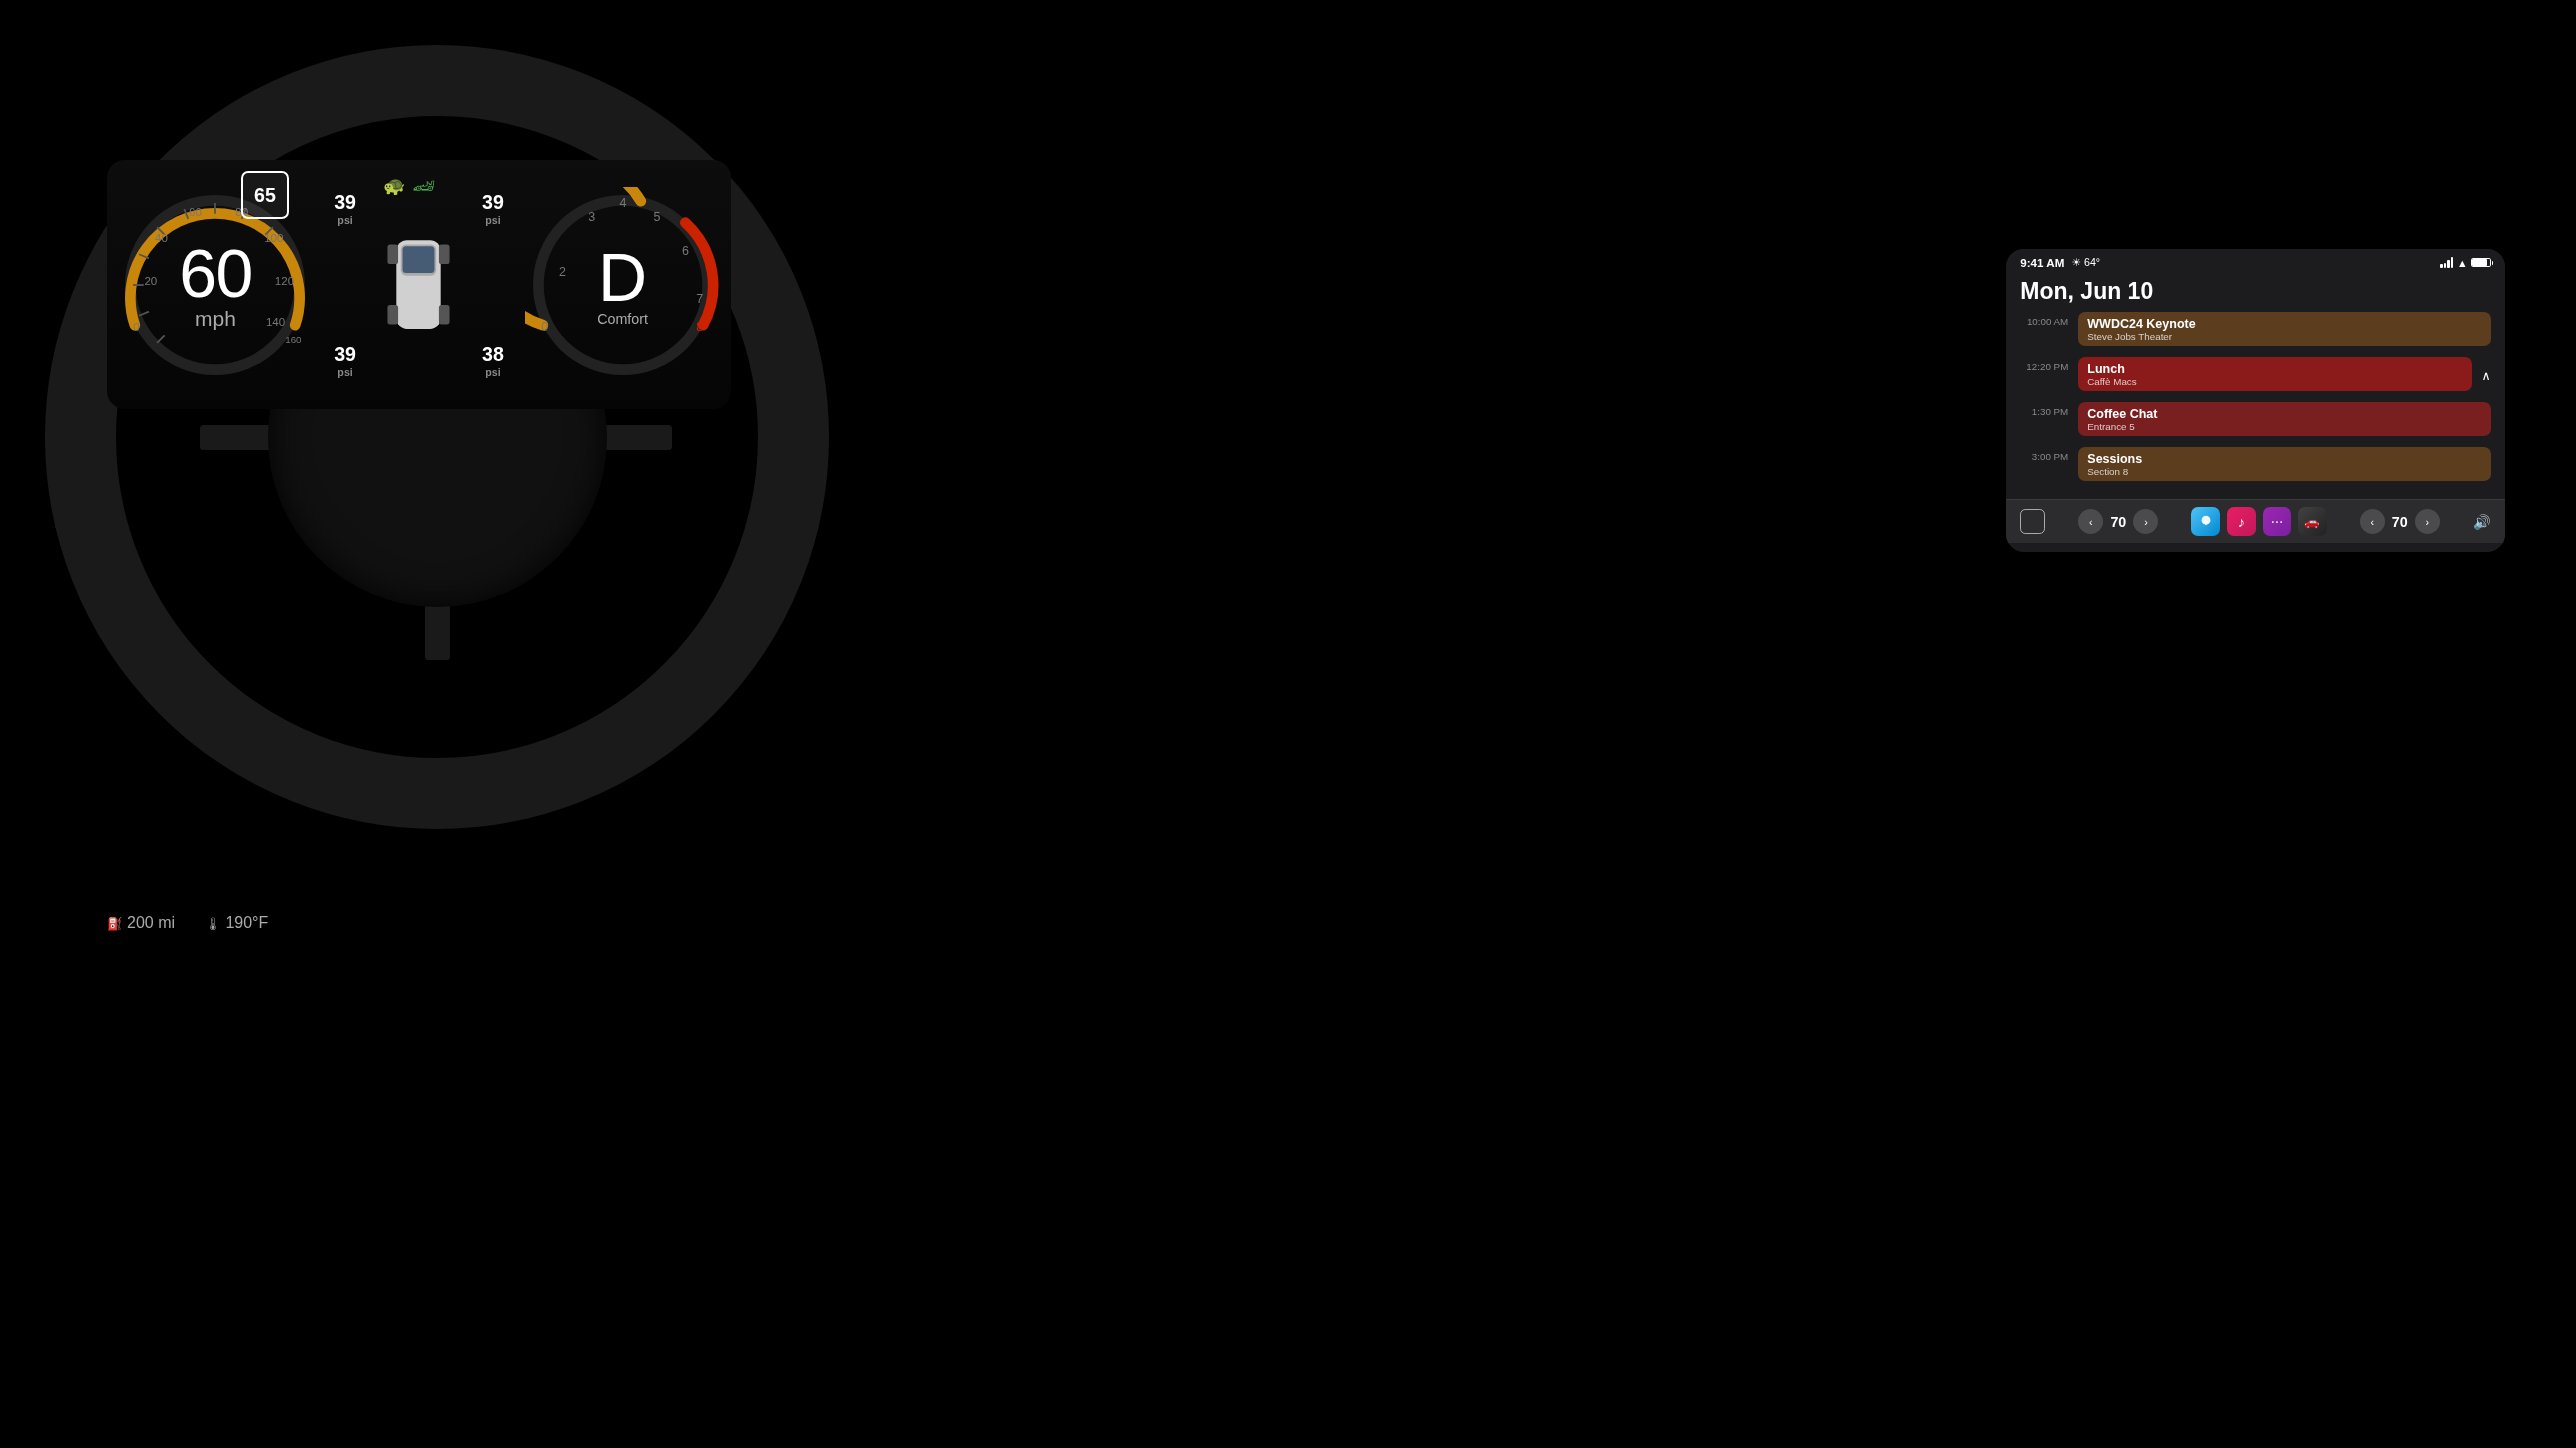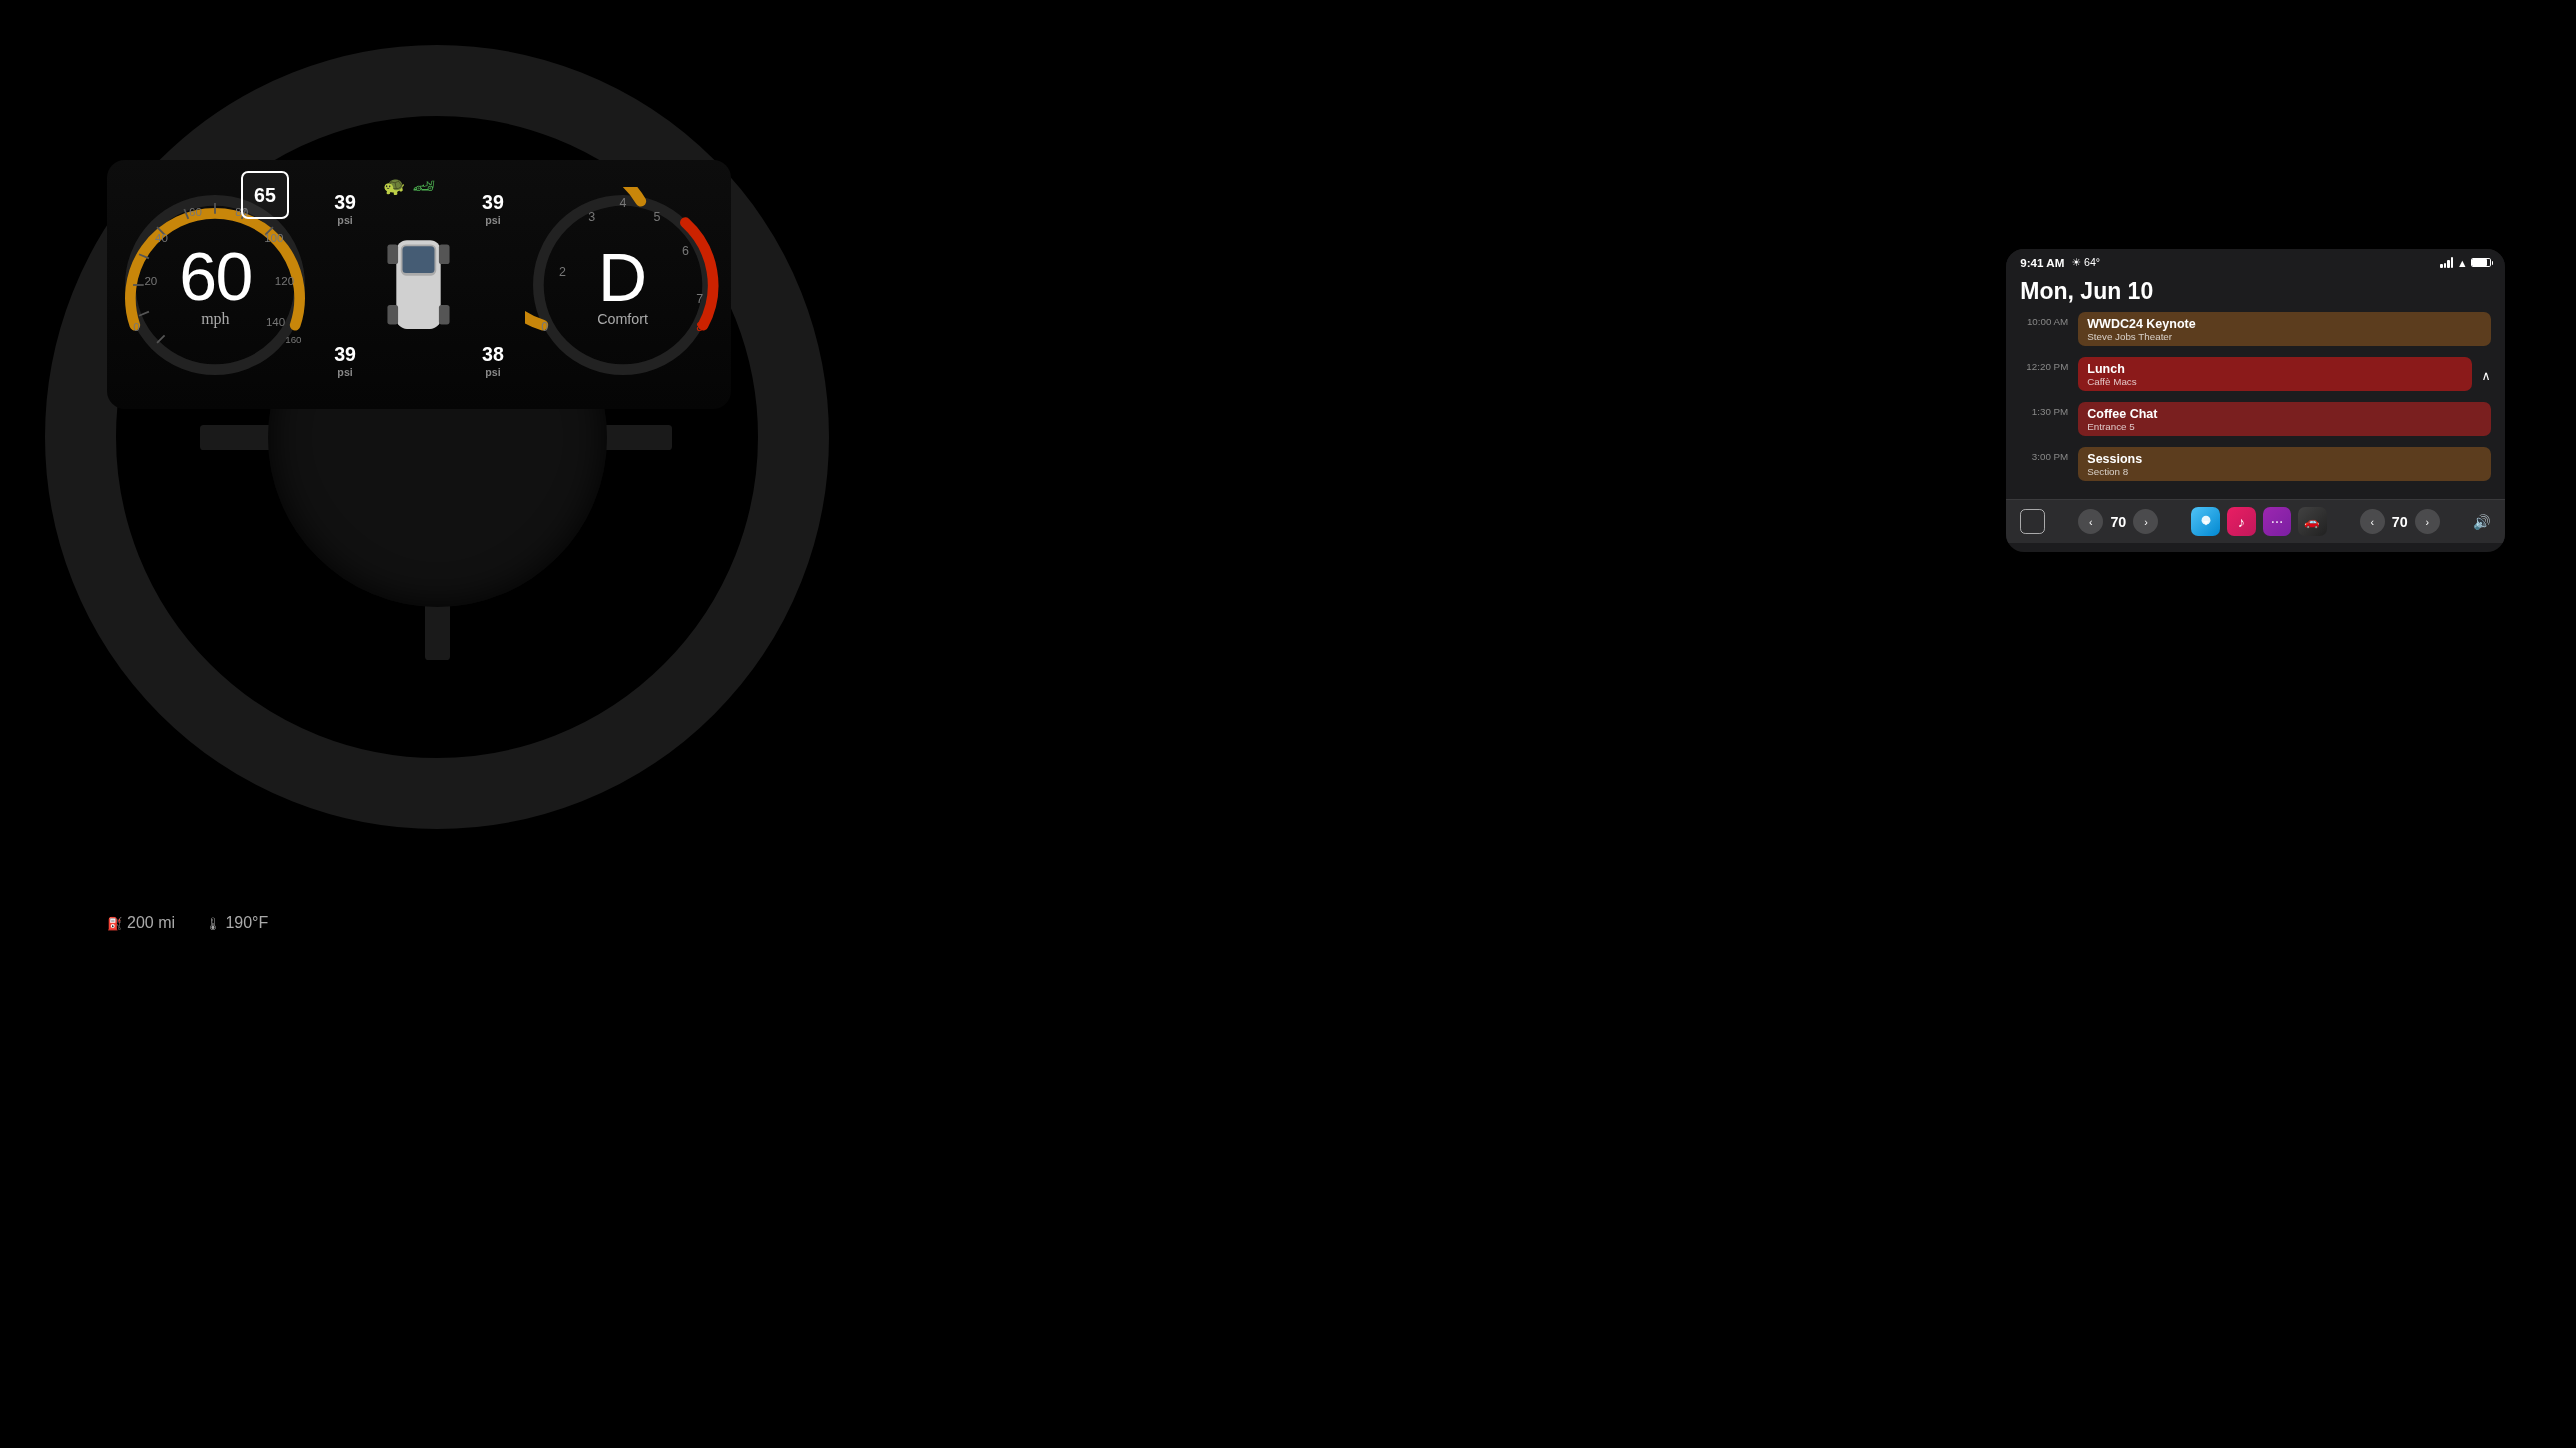--- a/index.html
+++ b/index.html
@@ -117,10 +117,9 @@
       letter-spacing: -1.8px;
     }
     .speed-unit {
-      font-size: 16px;
+      font-size: 21px;
       color: #aaa;
       font-weight: 300;
-      font-family: Liberation Serif, serif;
     }
 
     

